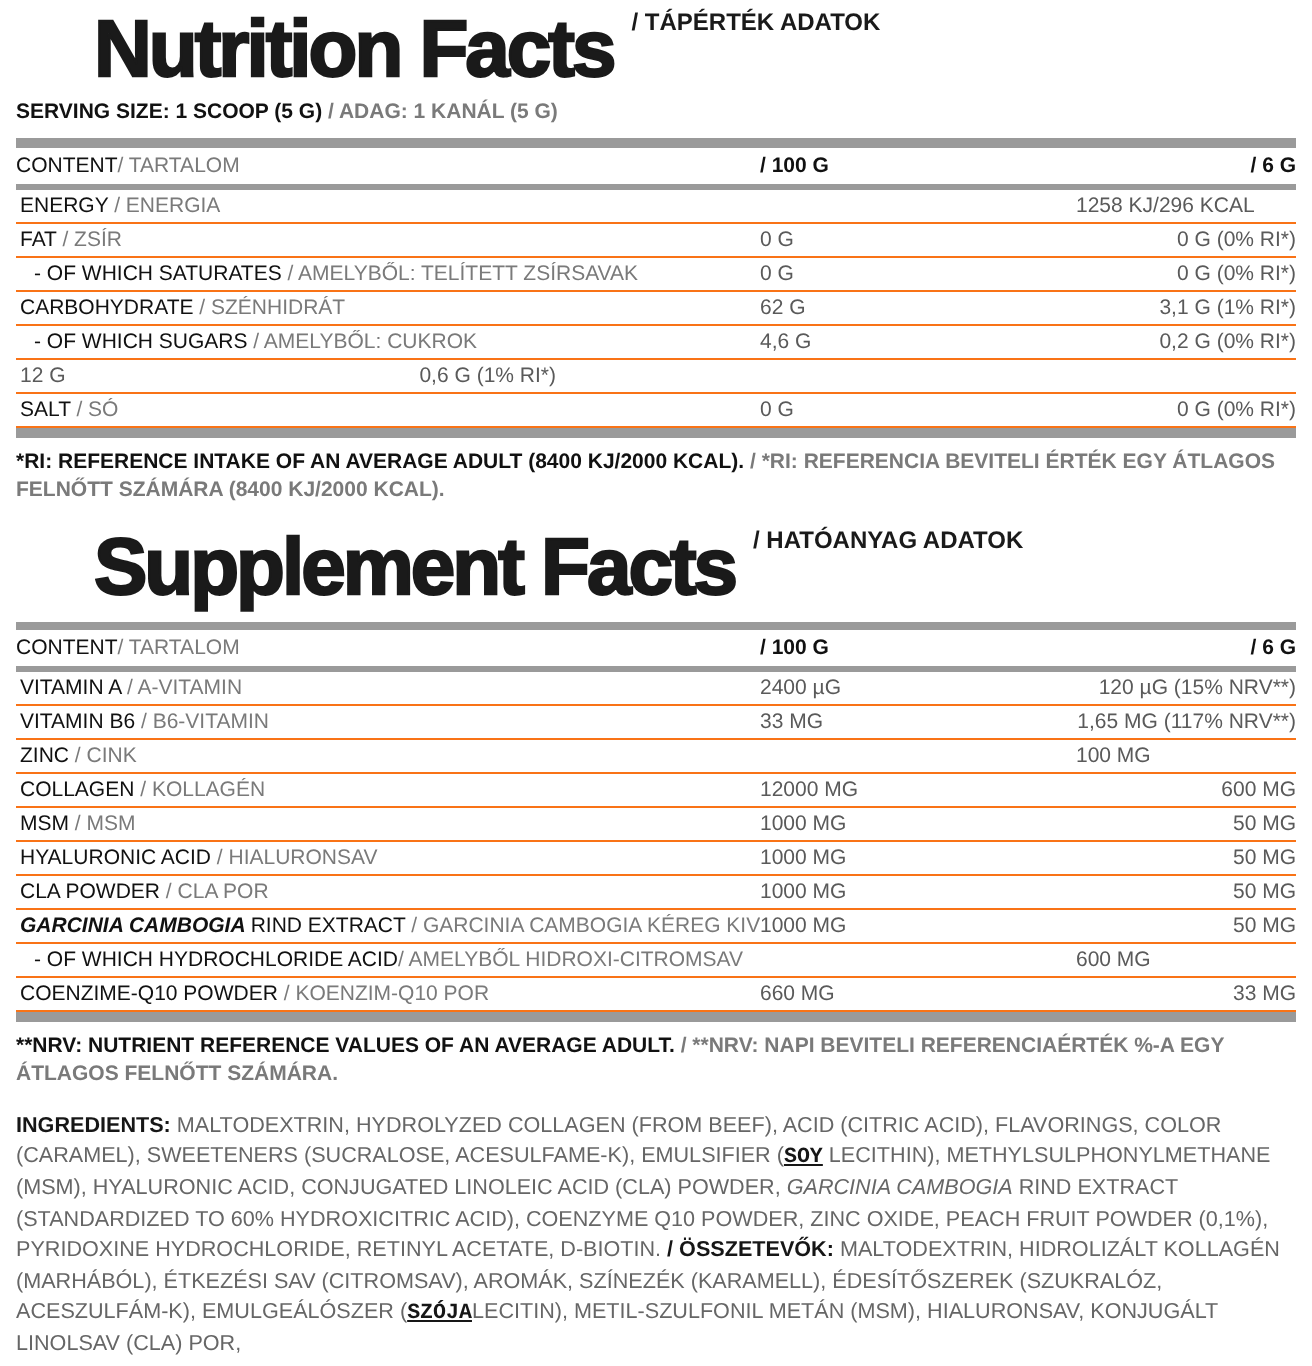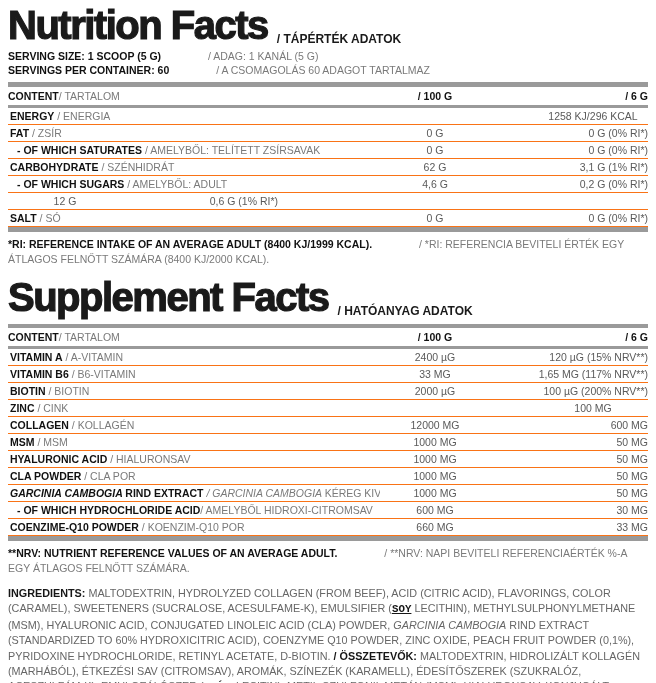--- a/index.html
+++ b/index.html
@@ -11,7 +11,7 @@
   .page{padding:2px 8px 0 8px;}
 
   
-  .title-row{display:flex;align-items:flex-end;gap:9px;margin-top:2px;}
+  .title-row{display:flex;align-items:flex-start;gap:9px;margin-top:2px;margin-left:39px;}
   .big-title{
     font-size:40px;font-weight:bold;letter-spacing:-1.5px;line-height:1.05;
     -webkit-text-stroke:1.2px #1a1a1a;white-space:nowrap;

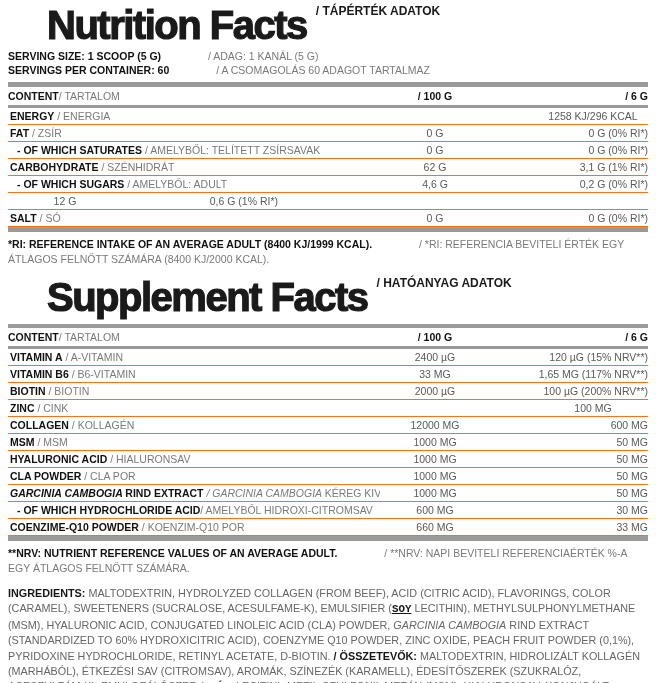--- a/index.html
+++ b/index.html
@@ -21,7 +21,7 @@
   
   .serving{font-size:10.5px;line-height:13.5px;margin-top:4px;}
   .b{font-weight:bold;color:#111;}
-  .g{font-weight:normal;color:#7a7a7a;padding-left:44px;}
+  .g{font-weight:bold;color:#7a7a7a;}
 
   
   .bar{background:#9a9a9a;height:5px;border:0;margin:0;}

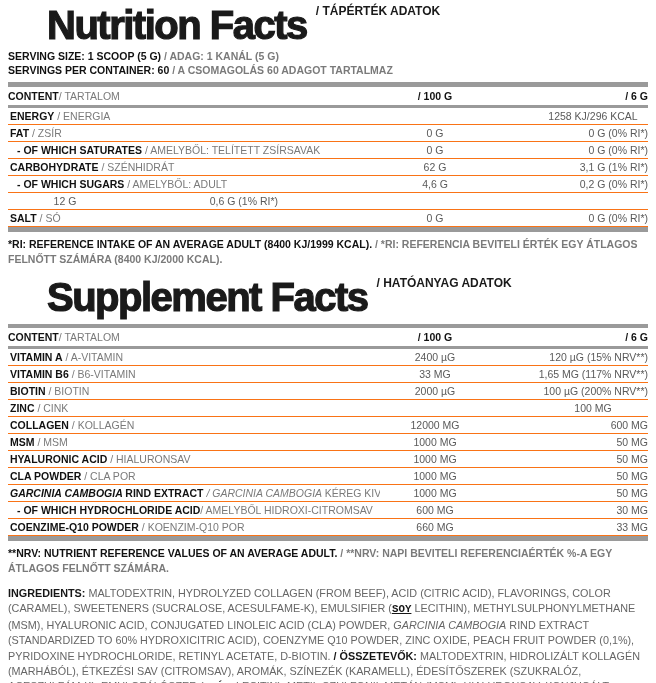--- a/index.html
+++ b/index.html
@@ -71,7 +71,6 @@
   </div>
 
   <div class="serving"><span class="b">SERVING SIZE: 1 SCOOP (5 G)</span><span class="g"> / ADAG: 1 KANÁL (5 G)</span></div>
-  <div class="serving" style="margin-top:0;"><span class="b">SERVINGS PER CONTAINER: 60</span><span class="g"> / A CSOMAGOLÁS 60 ADAGOT TARTALMAZ</span></div>
 
   <div class="bar" style="margin-top:5px;"></div>
 

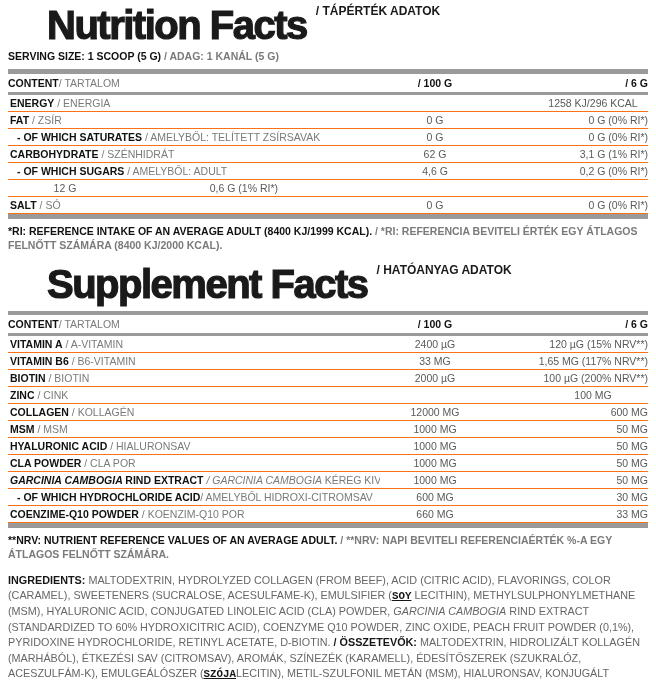--- a/index.html
+++ b/index.html
@@ -37,7 +37,7 @@
   .t-row.header{font-weight:bold;border-bottom:0;padding:3px 0;}
   .t-row.indent .name{padding-left:7px;}
   .name{flex:1;white-space:nowrap;overflow:hidden;}
-  .name .en{font-weight:bold;color:#111;}
+  .name .en{font-weight:normal;color:#111;}
   .name .en-i{font-weight:bold;font-style:italic;color:#111;}
   .name .hu{font-weight:normal;color:#7a7a7a;}
   .name .hu-i{font-weight:normal;font-style:italic;color:#7a7a7a;}

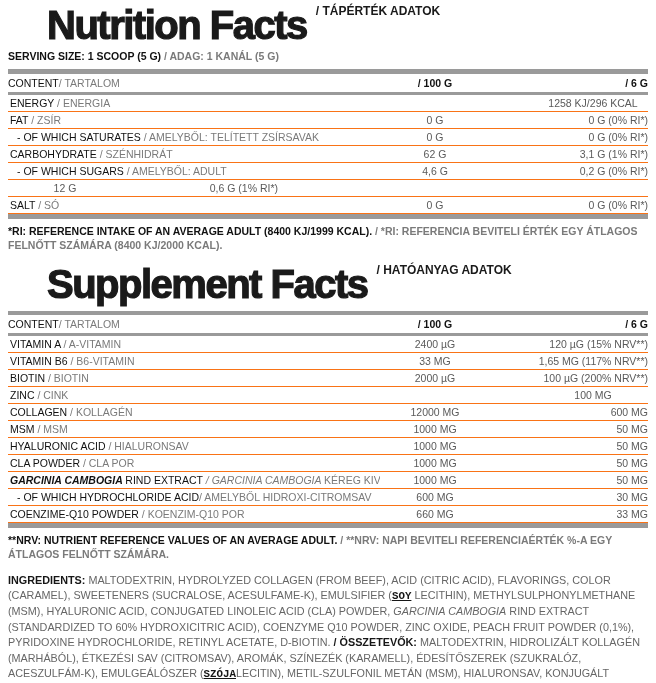--- a/index.html
+++ b/index.html
@@ -41,7 +41,7 @@
   .name .en-i{font-weight:bold;font-style:italic;color:#111;}
   .name .hu{font-weight:normal;color:#7a7a7a;}
   .name .hu-i{font-weight:normal;font-style:italic;color:#7a7a7a;}
-  .col-100{width:110px;text-align:center;white-space:nowrap;color:#5a5a5a;}
+  .col-100{width:110px;text-align:left;white-space:nowrap;color:#5a5a5a;}
   .col-6{width:158px;text-align:right;white-space:nowrap;color:#5a5a5a;}
   .t-row.header .col-100,.t-row.header .col-6{color:#111;font-weight:bold;}
   .t-row.header .name .en{color:#111;}

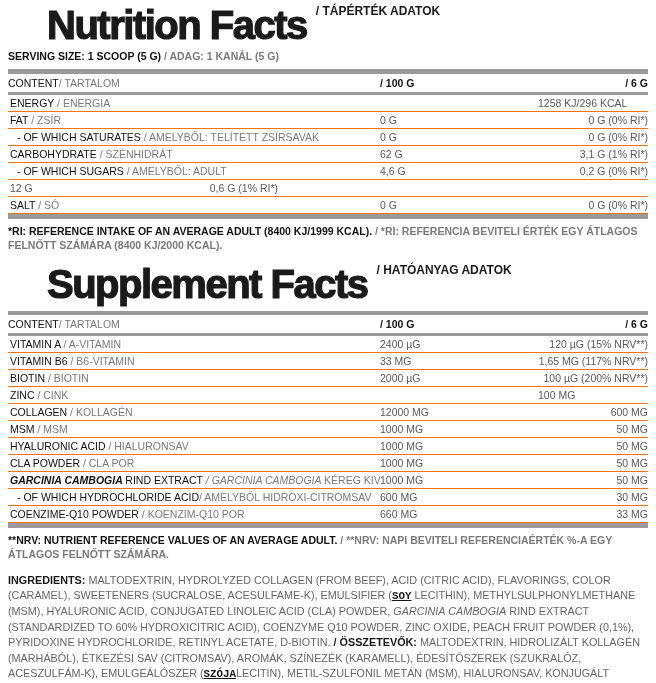--- a/index.html
+++ b/index.html
@@ -107,7 +107,7 @@
         </div>
 
         <div class="t-row indent">
-          <span class="name"><span class="en-i"></span><span class="en">- OF WHICH SUGARS</span><span class="hu-i"></span><span class="hu"> / AMELYBŐL: ADULT</span></span>
+          <span class="name"><span class="en-i"></span><span class="en">- OF WHICH SUGARS</span><span class="hu-i"></span><span class="hu"> / AMELYBŐL: CUKROK</span></span>
           <span class="col-100">4,6 G</span>
           <span class="col-6">0,2 G (0% RI*)</span>
         </div>

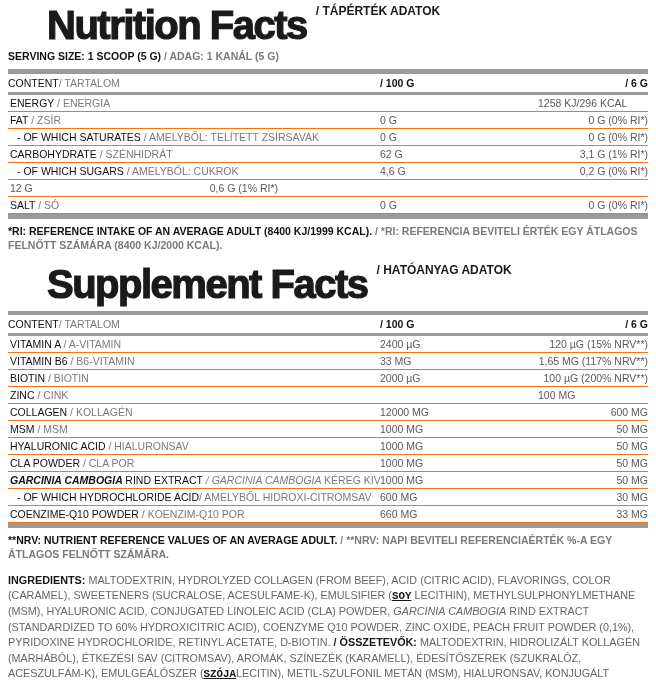--- a/index.html
+++ b/index.html
@@ -126,7 +126,7 @@
     <div class="bar"></div>
   </div>
 
-  <div class="footnote"><span class="b">*RI: REFERENCE INTAKE OF AN AVERAGE ADULT (8400 KJ/1999 KCAL).</span><span class="g"> / *RI: REFERENCIA BEVITELI ÉRTÉK EGY ÁTLAGOS FELNŐTT SZÁMÁRA (8400 KJ/2000 KCAL).</span></div>
+  <div class="footnote"><span class="b">*RI: REFERENCE INTAKE OF AN AVERAGE ADULT (8400 KJ/2000 KCAL).</span><span class="g"> / *RI: REFERENCIA BEVITELI ÉRTÉK EGY ÁTLAGOS FELNŐTT SZÁMÁRA (8400 KJ/2000 KCAL).</span></div>
 
   <div class="title-row sup-title">
     <span class="big-title">Supplement Facts</span>

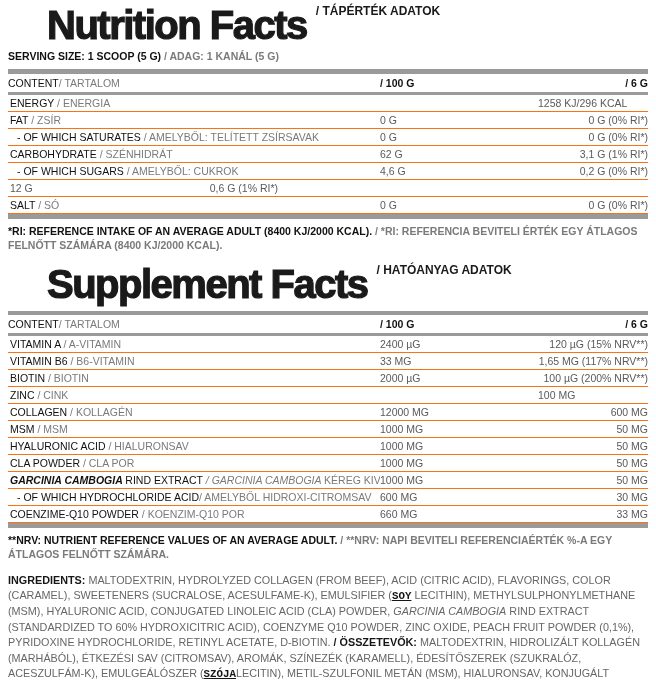--- a/index.html
+++ b/index.html
@@ -156,11 +156,6 @@
           <span class="col-6">1,65 MG (117% NRV**)</span>
         </div>
 
-        <div class="t-row">
-          <span class="name"><span class="en-i"></span><span class="en">BIOTIN</span><span class="hu-i"></span><span class="hu"> / BIOTIN</span></span>
-          <span class="col-100">2000 µG</span>
-          <span class="col-6">100 µG (200% NRV**)</span>
-        </div>
 
         <div class="t-row">
           <span class="name"><span class="en-i"></span><span class="en">ZINC</span><span class="hu-i"></span><span class="hu"> / CINK</span></span>

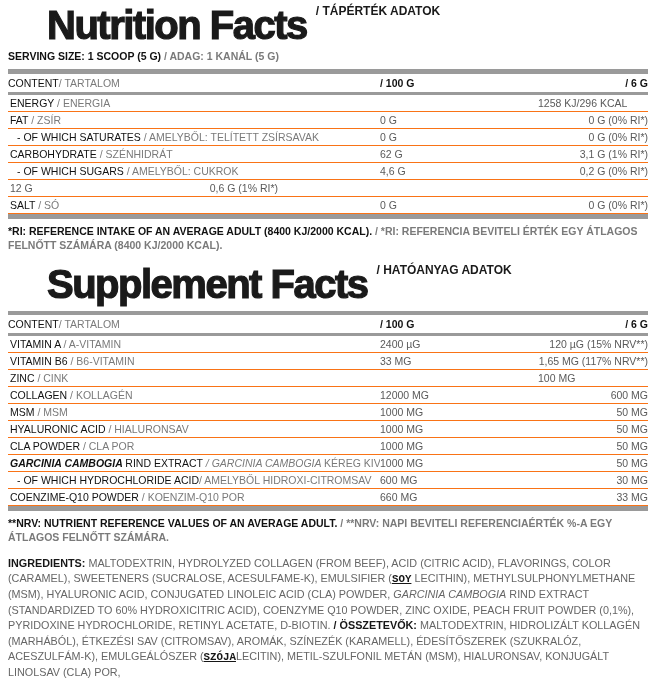--- a/index.html
+++ b/index.html
@@ -40,7 +40,7 @@
   .name .en{font-weight:normal;color:#111;}
   .name .en-i{font-weight:bold;font-style:italic;color:#111;}
   .name .hu{font-weight:normal;color:#7a7a7a;}
-  .name .hu-i{font-weight:normal;font-style:italic;color:#7a7a7a;}
+  .name .hu-i{font-weight:normal;color:#7a7a7a;}
   .col-100{width:110px;text-align:left;white-space:nowrap;color:#5a5a5a;}
   .col-6{width:158px;text-align:right;white-space:nowrap;color:#5a5a5a;}
   .t-row.header .col-100,.t-row.header .col-6{color:#111;font-weight:bold;}

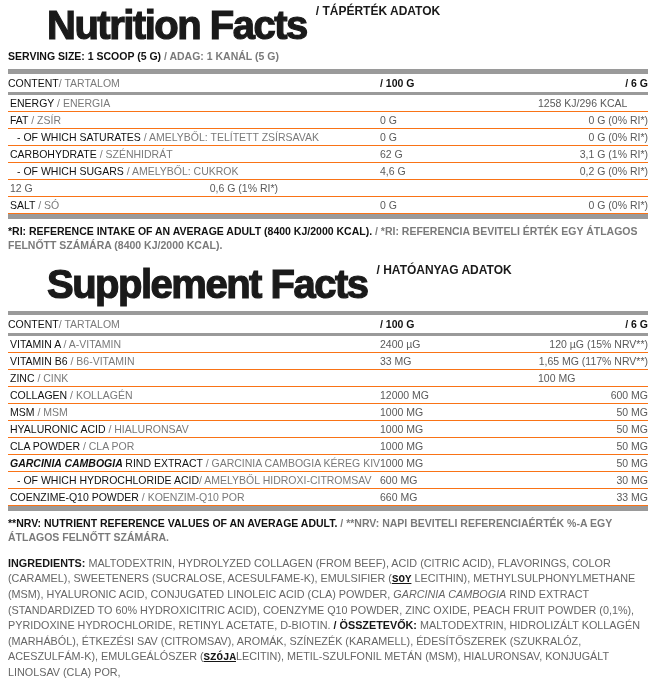--- a/index.html
+++ b/index.html
@@ -195,7 +195,6 @@
         <div class="t-row indent">
           <span class="name"><span class="en-i"></span><span class="en">- OF WHICH HYDROCHLORIDE ACID</span><span class="hu-i"></span><span class="hu">/ AMELYBŐL HIDROXI-CITROMSAV</span></span>
           <span class="col-100">600 MG</span>
-          <span class="col-6">30 MG</span>
         </div>
 
         <div class="t-row">

